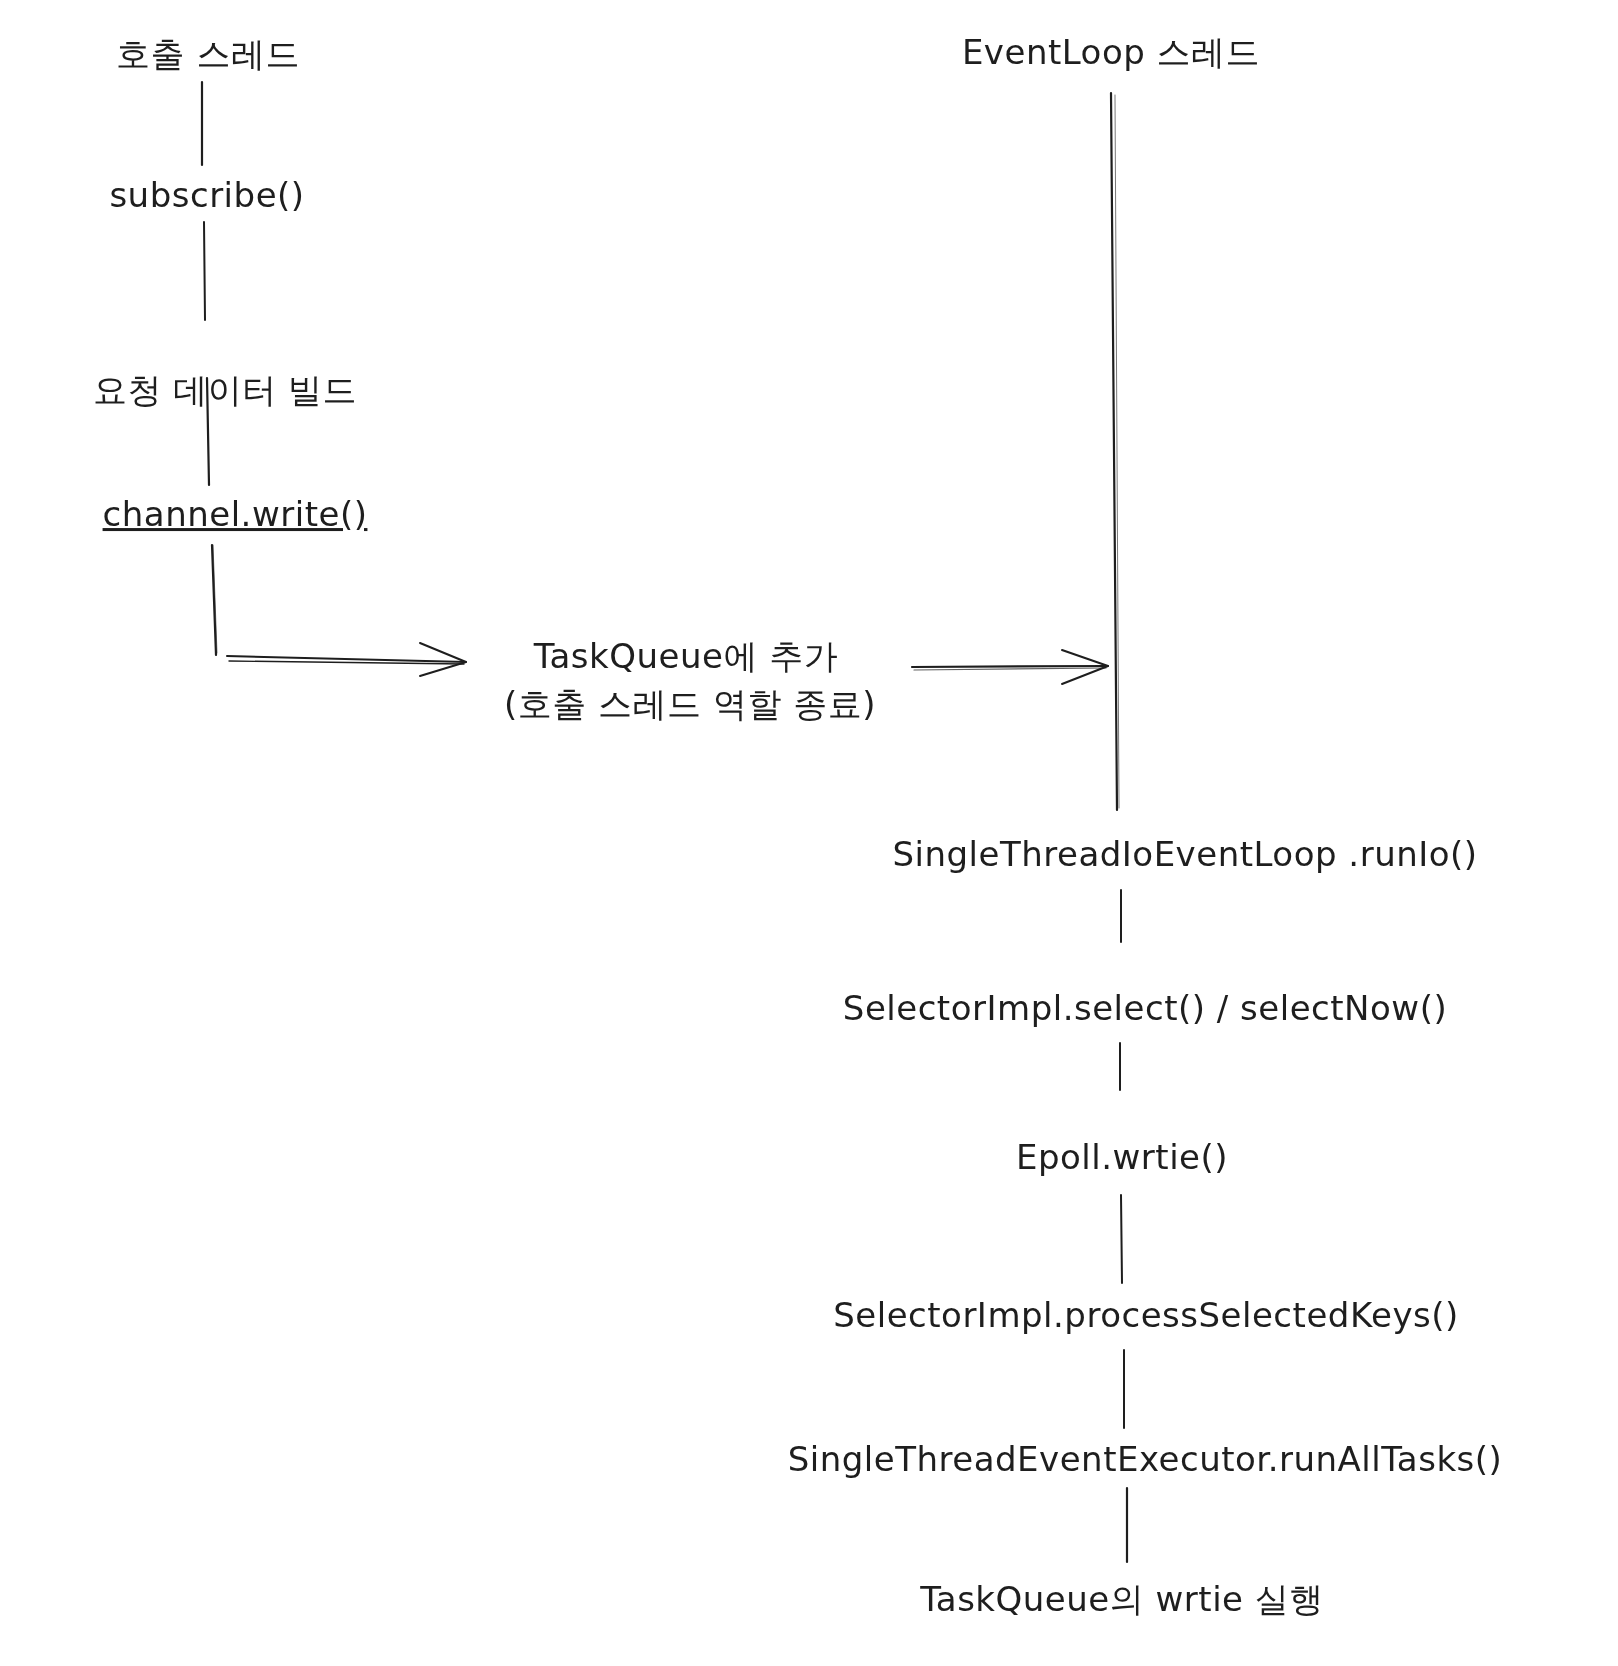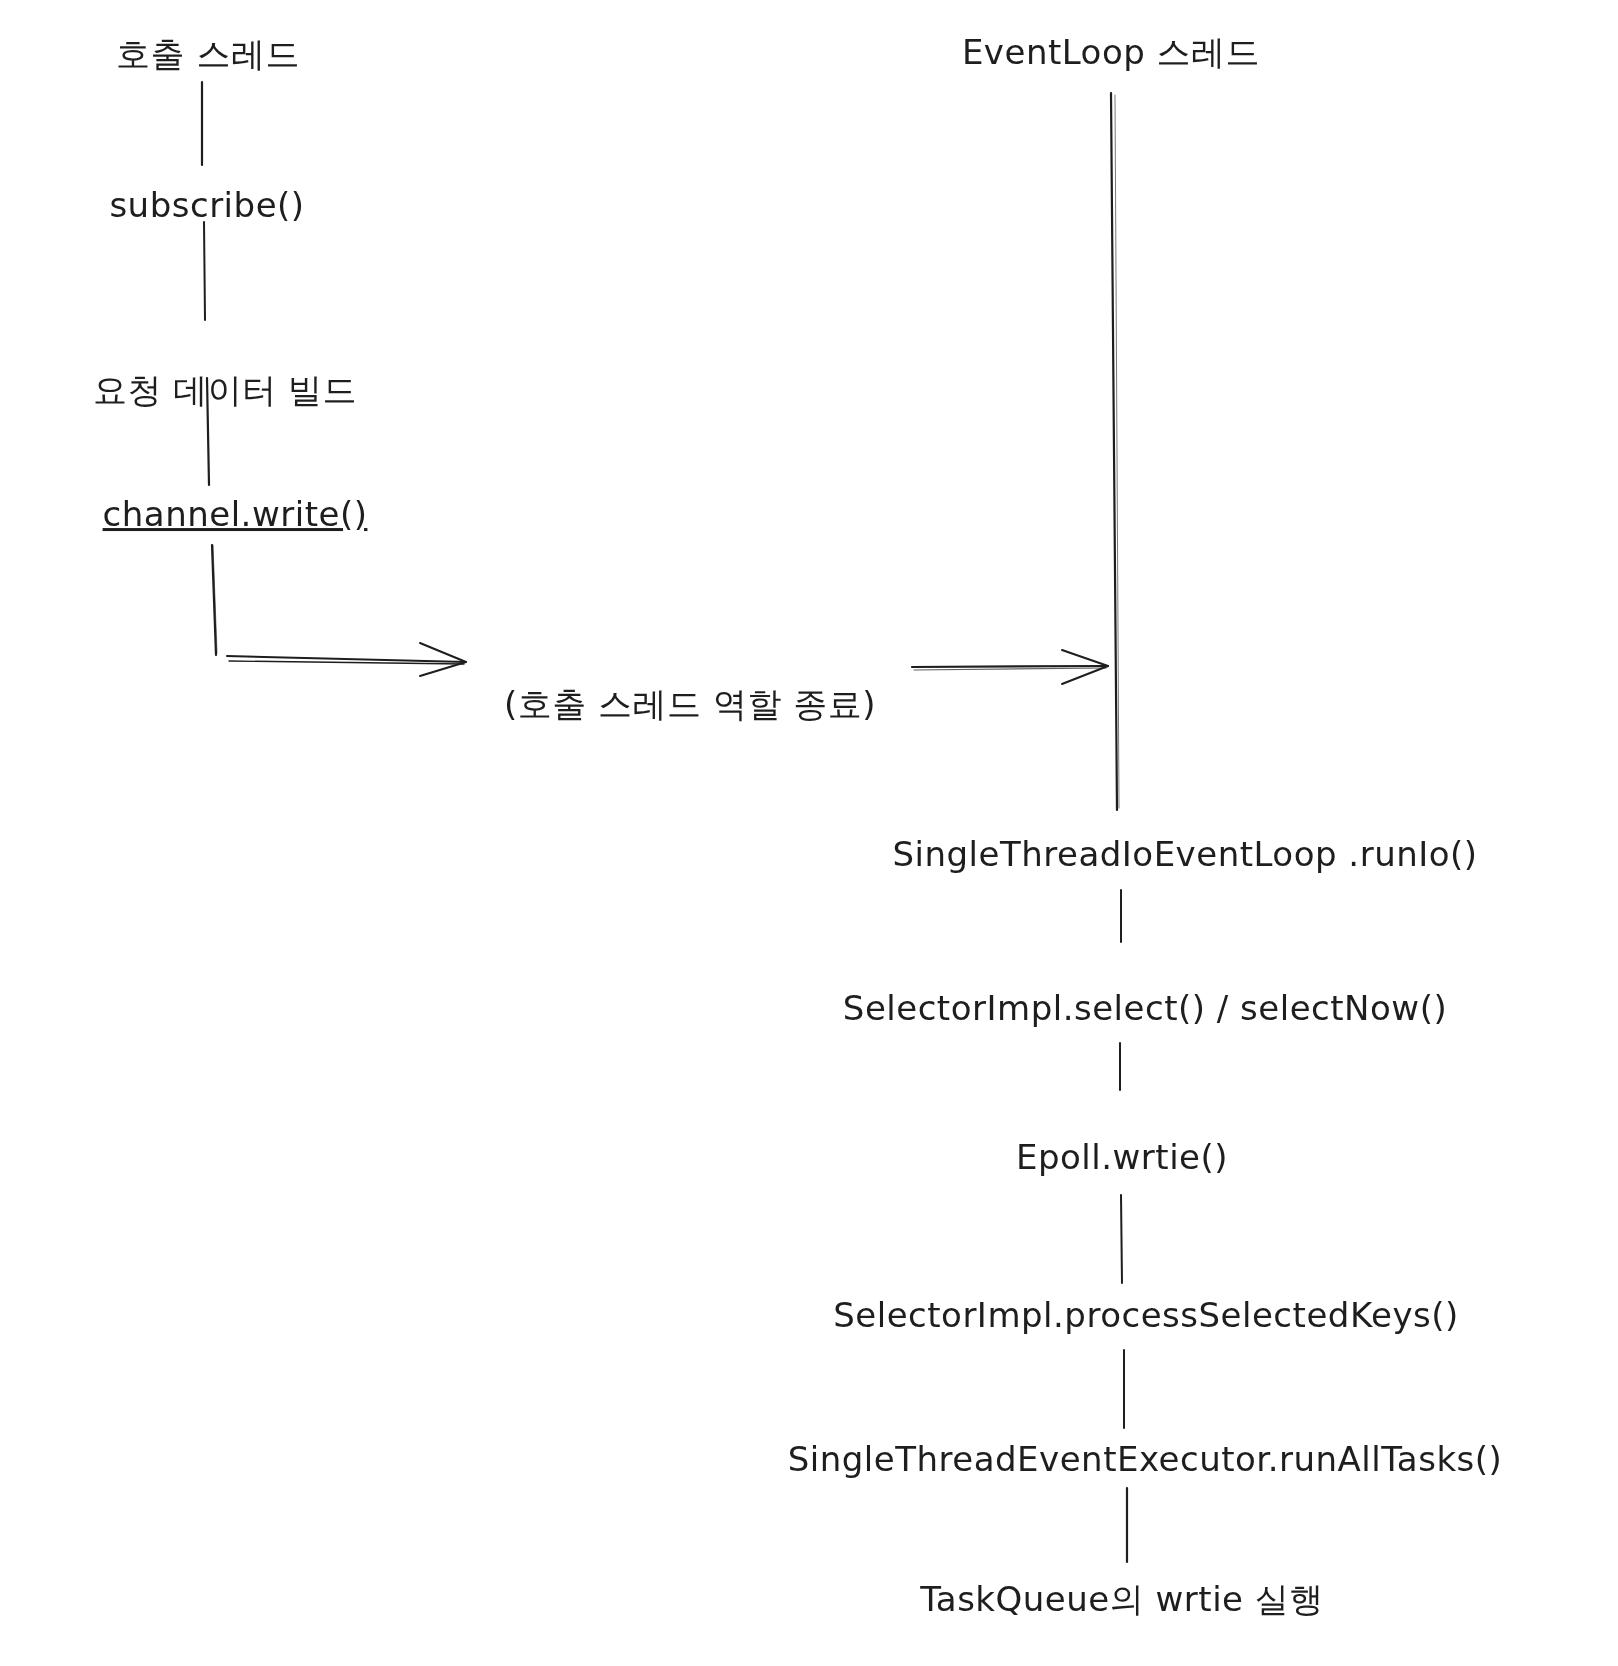--- a/index.html
+++ b/index.html
@@ -56,7 +56,7 @@
 
   
   <div class="label" style="left:208px; top:55px;">호출 스레드</div>
-  <div class="label" style="left:207px; top:196px;margin-top:10px;">subscribe()</div>
+  <div class="label" style="left:207px; top:196px;">subscribe()</div>
   <div class="label" style="left:225px; top:350px;margin-top:41px;">요청 데이터 빌드</div>
   <div class="label" style="left:235px; top:515px;text-decoration:underline;">channel.write()</div>
 

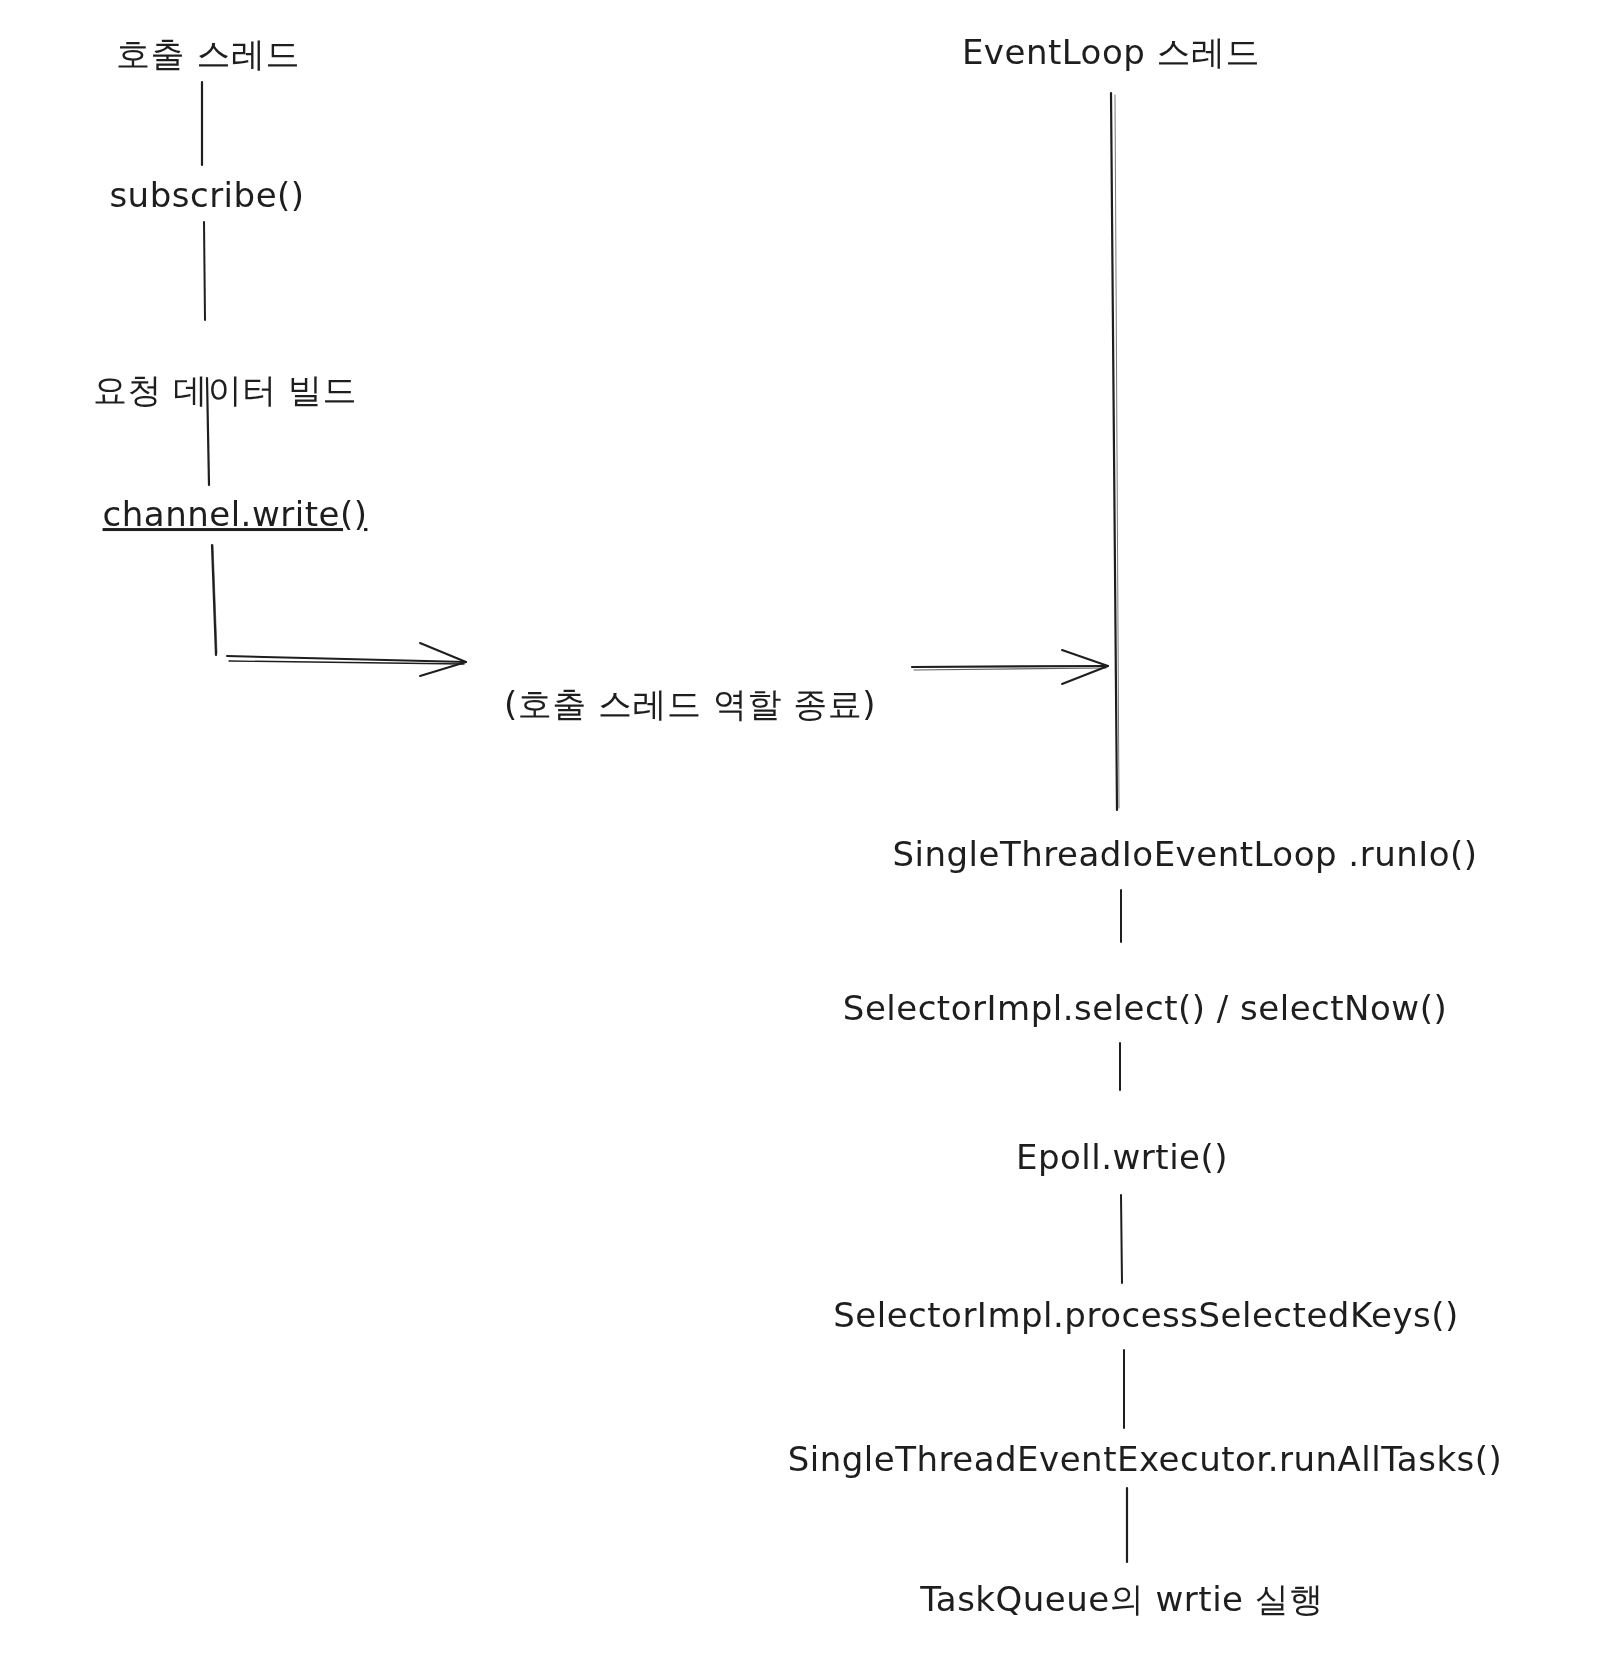--- a/index.html
+++ b/index.html
@@ -61,6 +61,7 @@
   <div class="label" style="left:235px; top:515px;text-decoration:underline;">channel.write()</div>
 
   
+  <div class="label" style="left:686px; top:657px;">TaskQueue에 추가</div>
   <div class="label" style="left:690px; top:705px;">(호출 스레드 역할 종료)</div>
 
   

